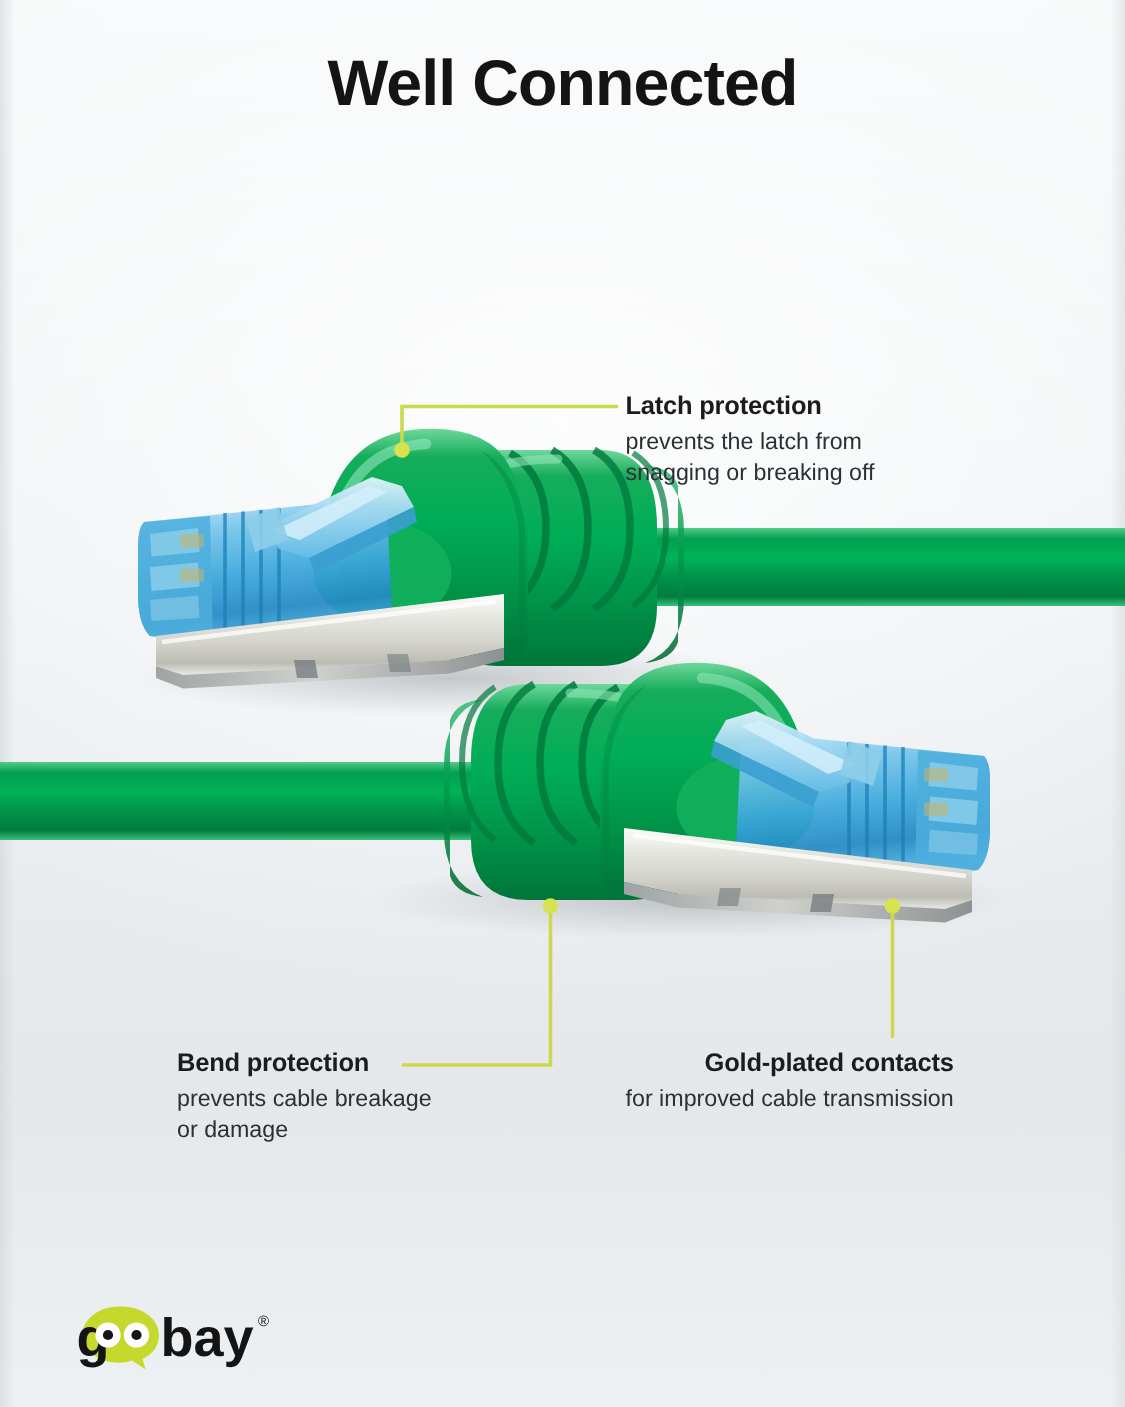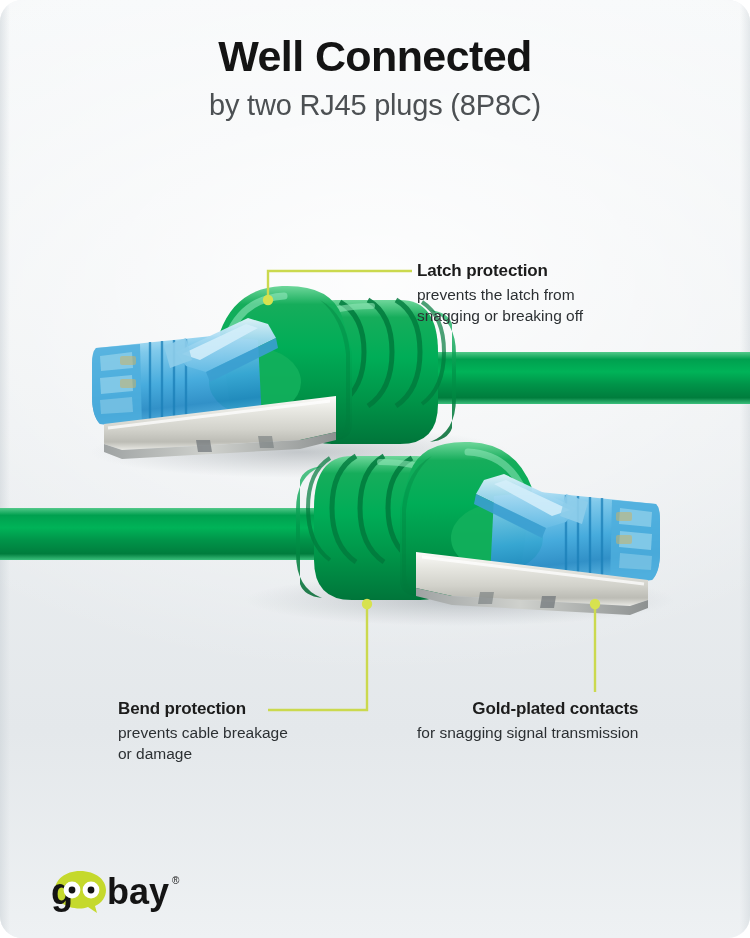--- a/index.html
+++ b/index.html
@@ -16,7 +16,6 @@
     height: 938px;
     overflow: hidden;
     background: linear-gradient(120deg, #f4f6f7 0%, #e9edef 35%, #eef1f3 60%, #f6f8f9 100%);
-    border-radius: 22px;
   }
   
   #bg-vignette {

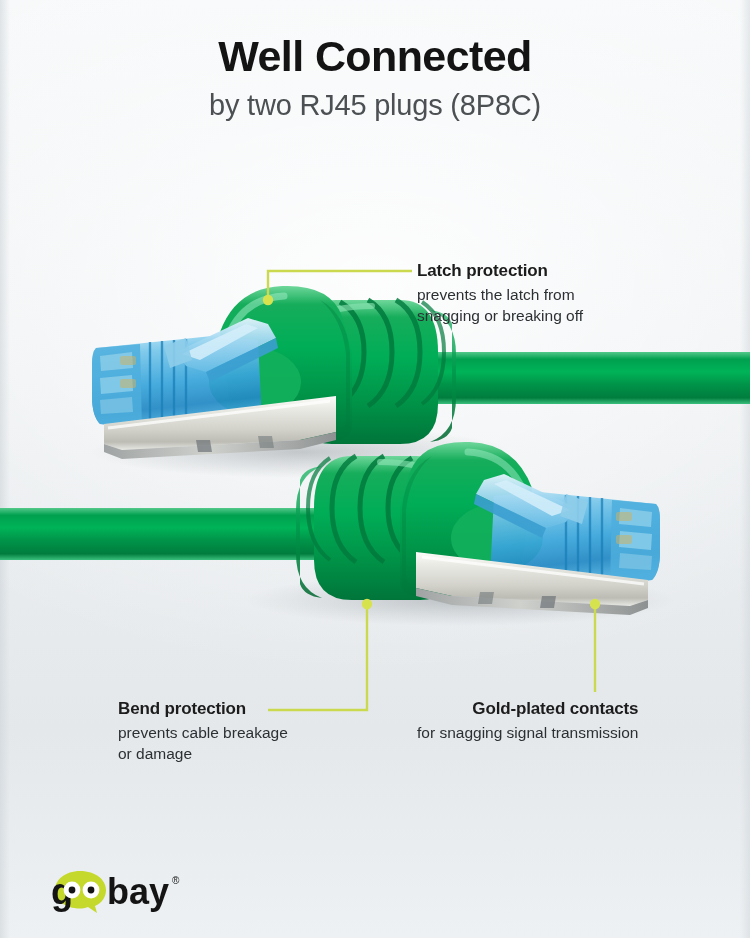--- a/index.html
+++ b/index.html
@@ -113,7 +113,6 @@
 
   <div id="header">
     <h1 id="title">Well Connected</h1>
-    <p id="subtitle">by two RJ45 plugs (8P8C)</p>
   </div>
 
   <svg id="stage" viewBox="0 0 750 938">

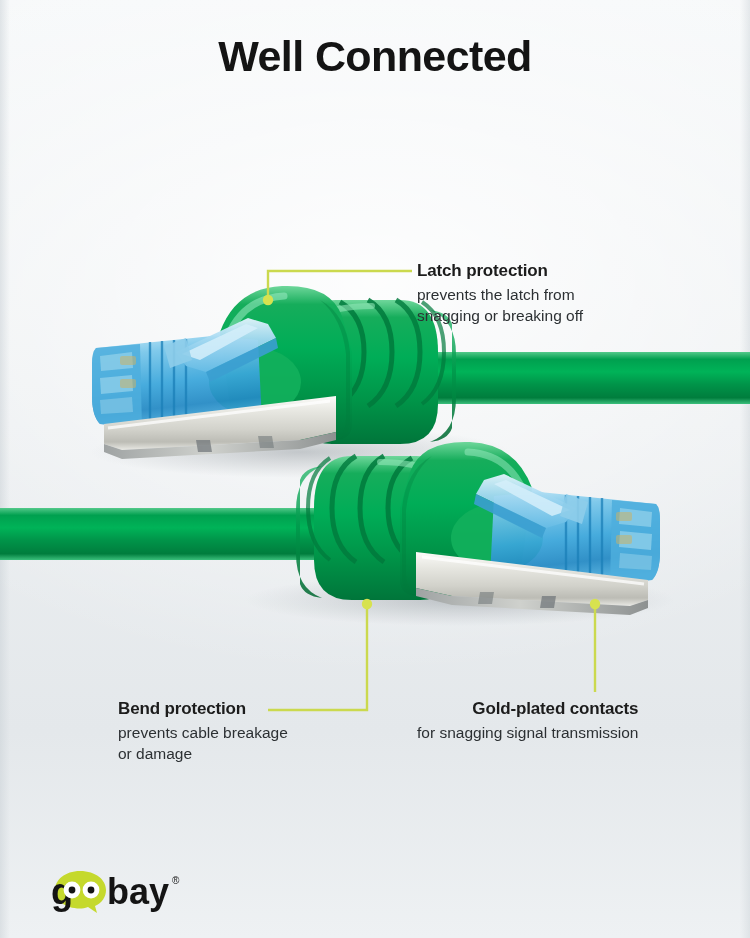--- a/index.html
+++ b/index.html
@@ -328,7 +328,7 @@
 
   <div class="callout" id="callout-gold">
     <p class="callout-title">Gold-plated contacts</p>
-    <p class="callout-body">for snagging signal transmission</p>
+    <p class="callout-body">for improved cable transmission</p>
   </div>
 
   <svg id="logo" viewBox="0 0 140 46">

